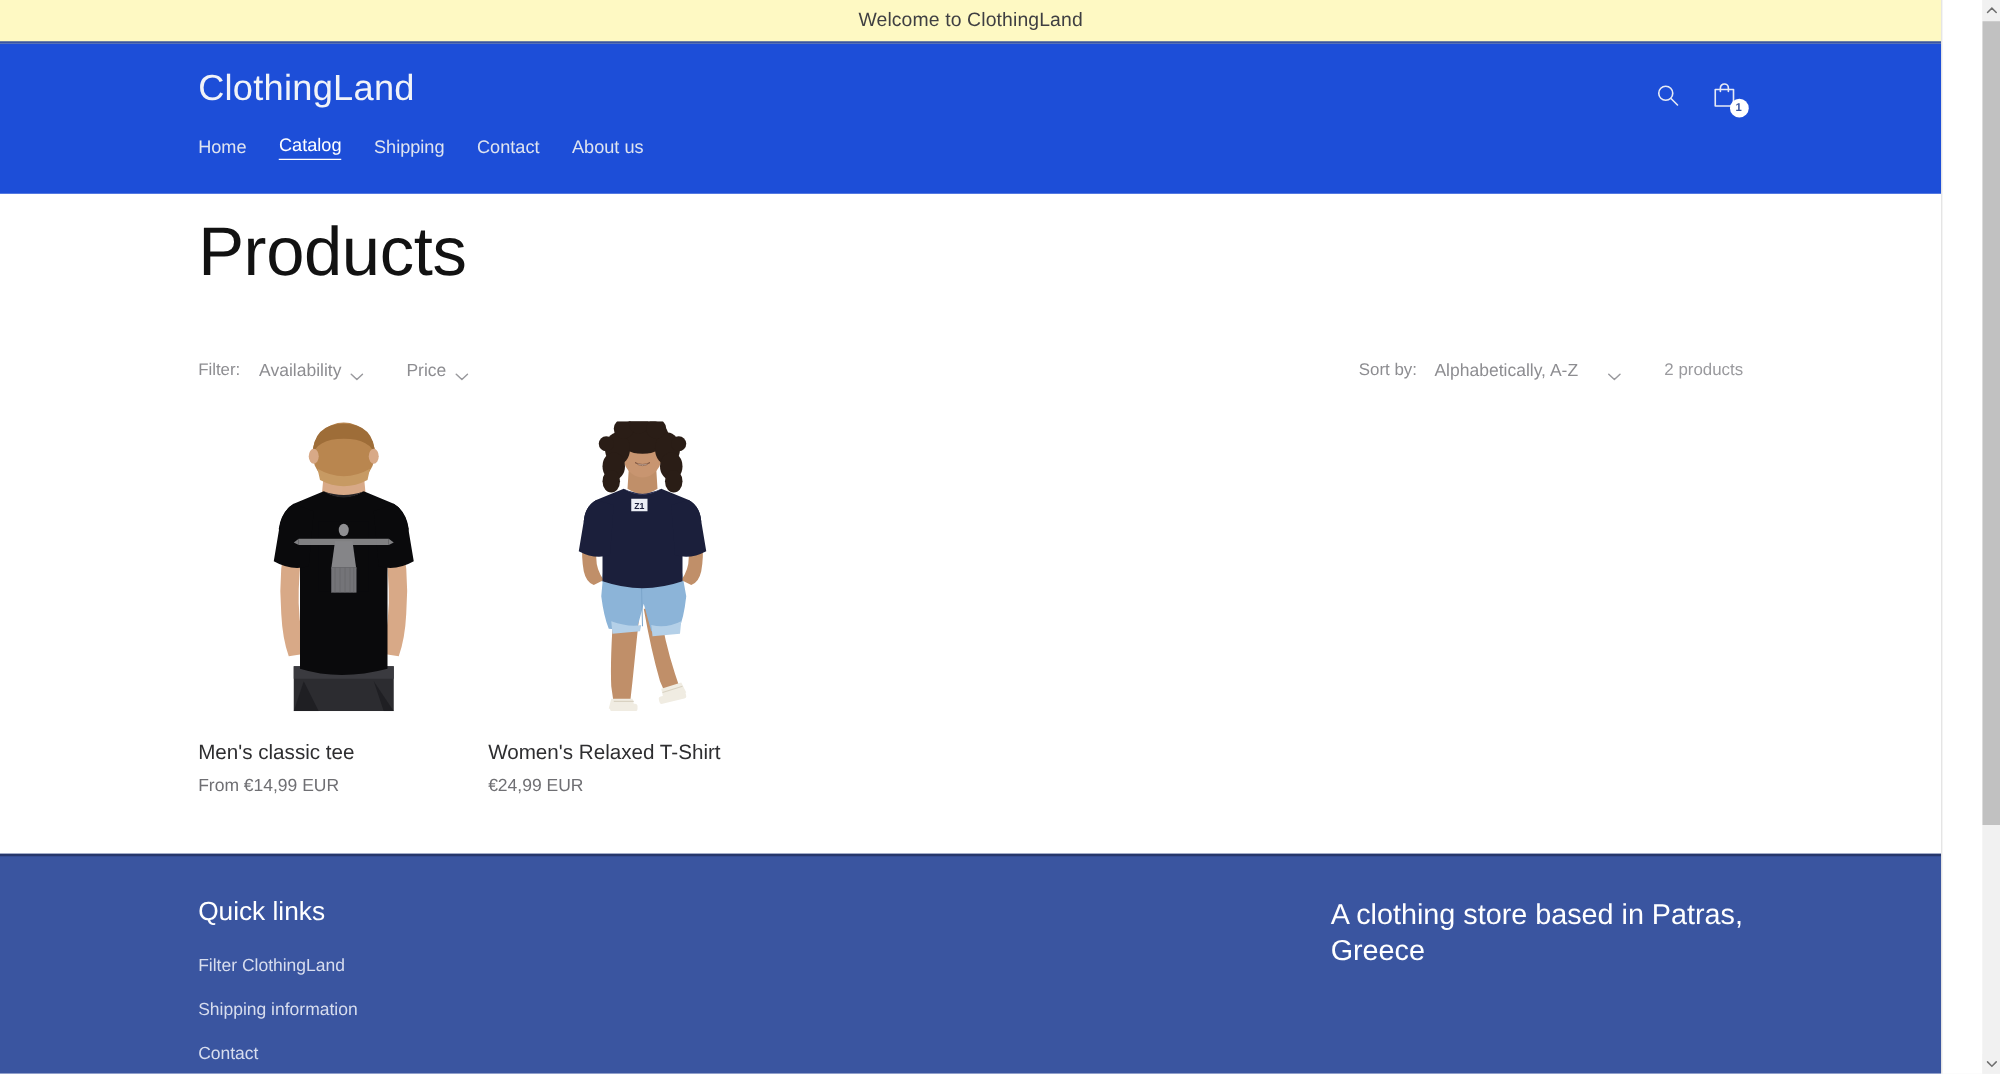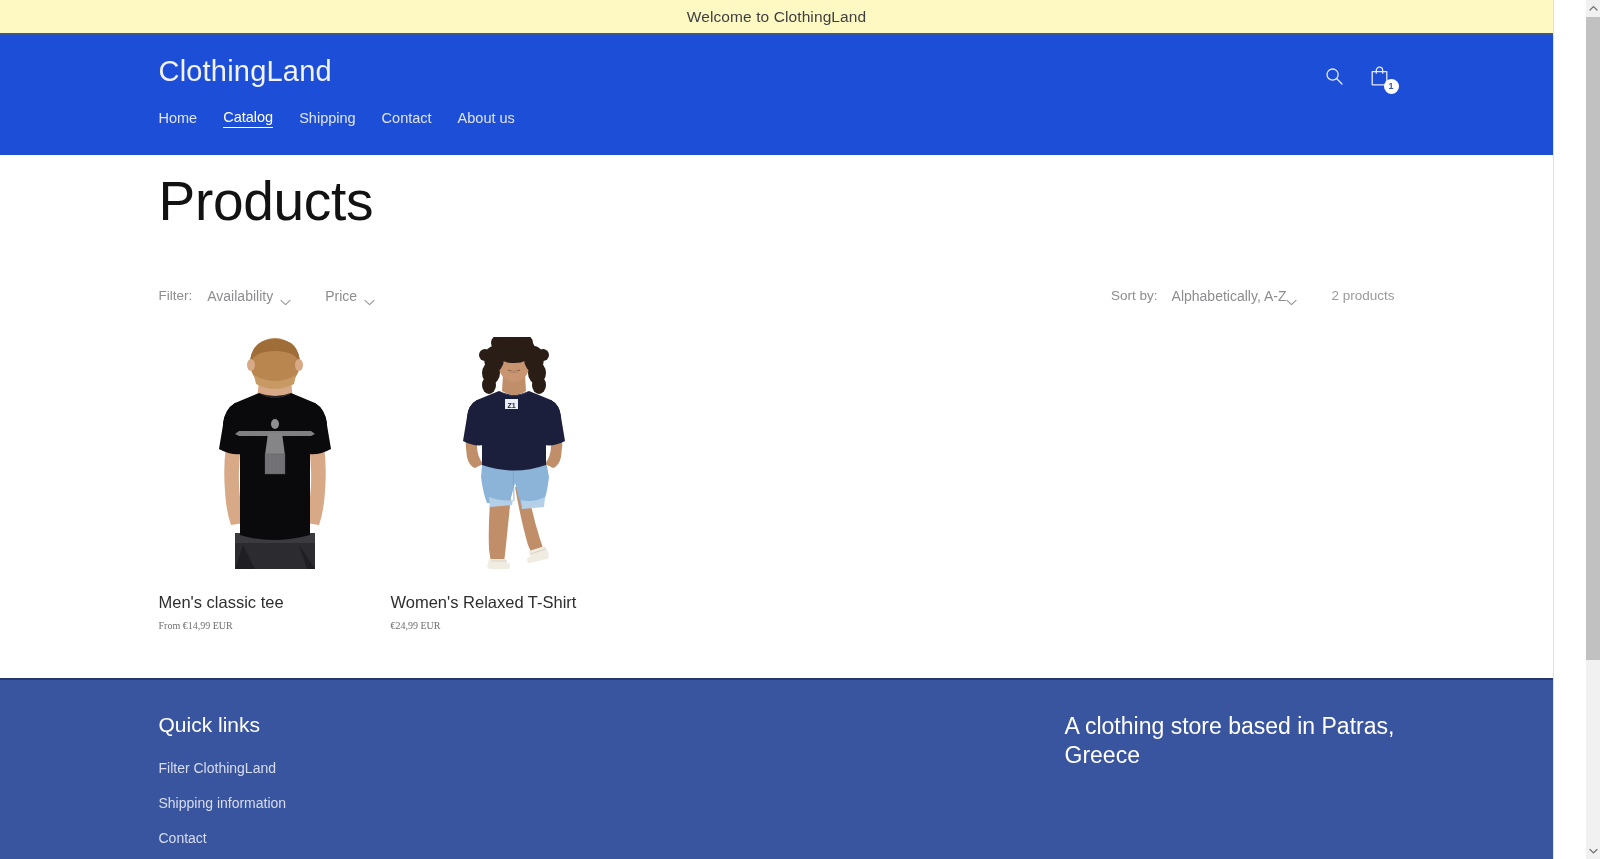--- a/index.html
+++ b/index.html
@@ -176,7 +176,7 @@
   .sort-select {
     display: flex;
     align-items: center;
-    gap: 0;
+    gap: 24px;
     cursor: pointer;
     margin-right: 34px;
   }

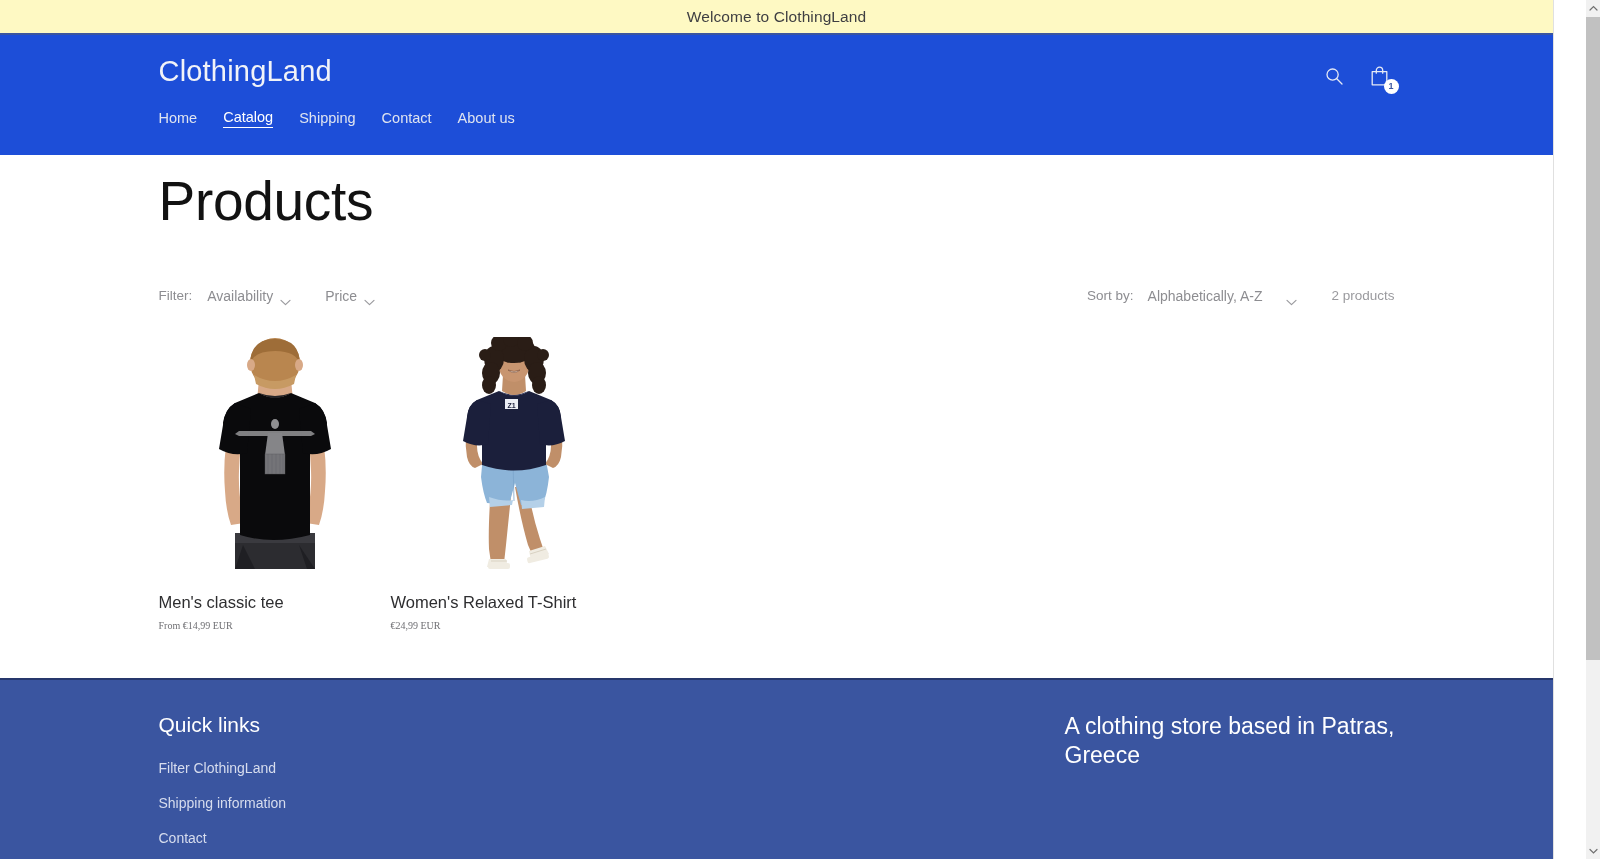--- a/index.html
+++ b/index.html
@@ -218,9 +218,8 @@
   }
   .card-price {
     margin-top: 7px;
-    font-size: 10px;
+    font-size: 14px;
     color: #6f6f73;
-    font-family: Liberation Serif, serif;
   }
 
   

